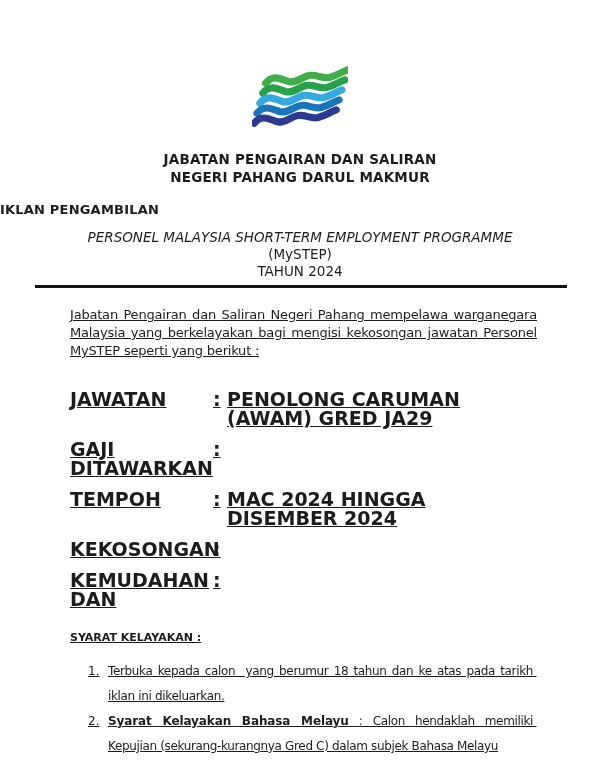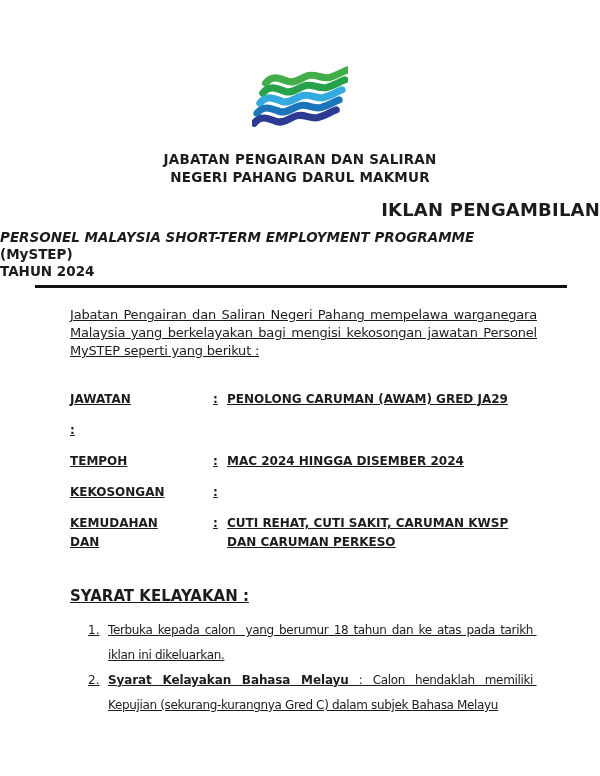--- a/index.html
+++ b/index.html
@@ -28,9 +28,9 @@
   }
   .iklan {
     margin-top: 15px;
-    text-align: right;
+    text-align: left;
     font-weight: bold;
-    font-size: 18px;
+    font-size: 13px;
     line-height: 18px;
     letter-spacing: 0.2px;
   }

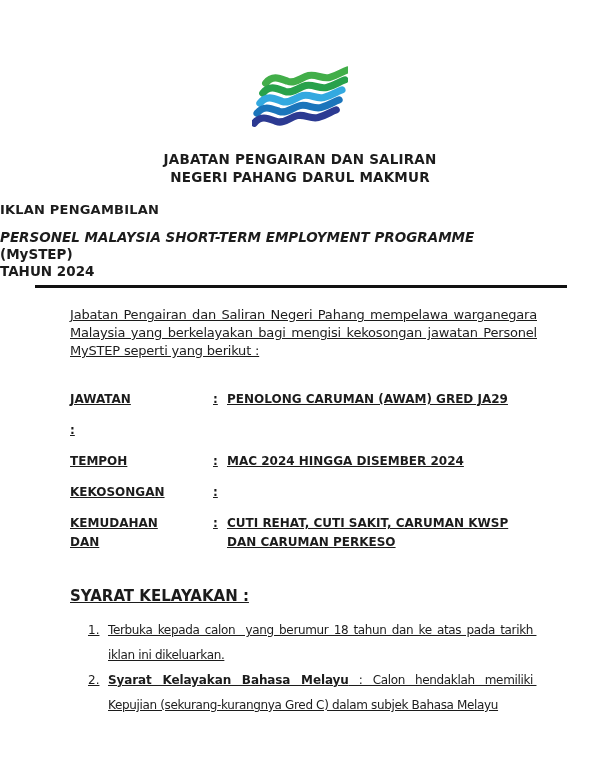--- a/index.html
+++ b/index.html
@@ -36,8 +36,8 @@
   }
   .prog-block {
     margin-top: 10px;
-    text-align: left;
-    font-weight: bold;
+    text-align: center;
+    font-weight: normal;
     font-size: 13.5px;
     line-height: 17px;
   }

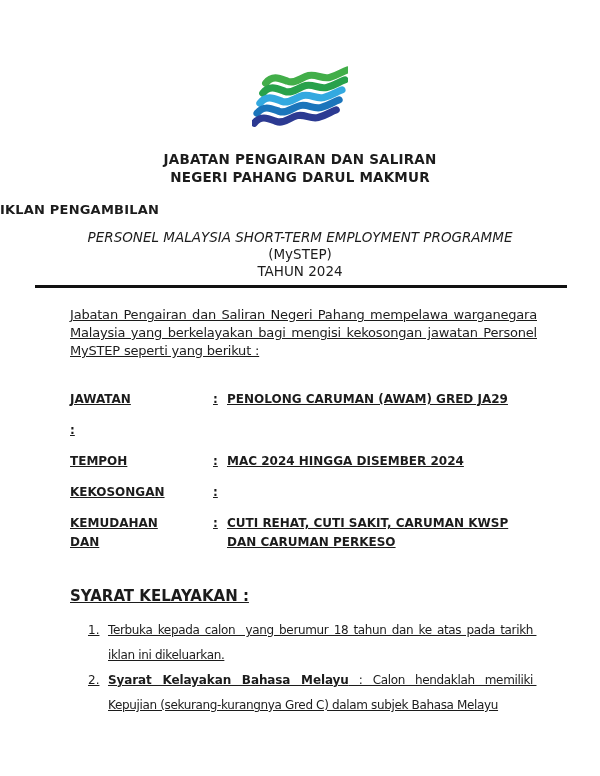--- a/index.html
+++ b/index.html
@@ -60,7 +60,7 @@
   .details {
     margin-top: 30px;
     font-weight: bold;
-    font-size: 12px;
+    font-size: 19px;
   }
   .drow {
     display: grid;

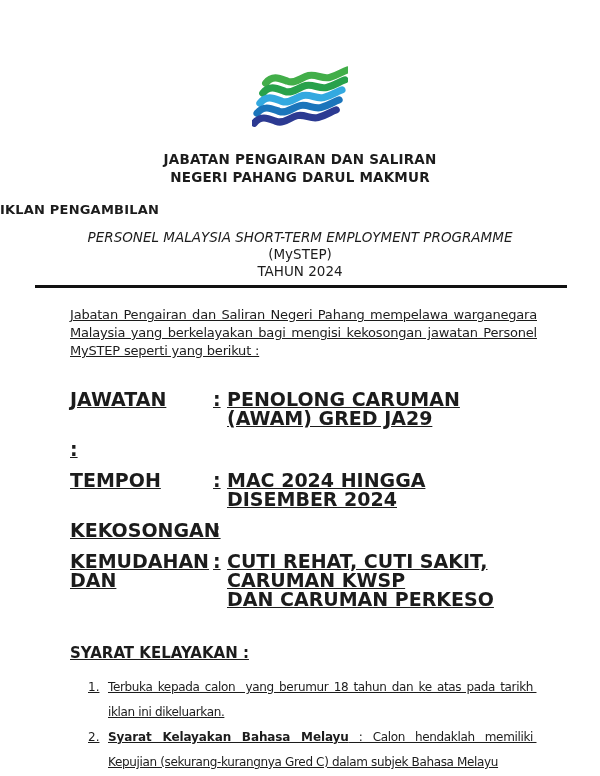--- a/index.html
+++ b/index.html
@@ -145,6 +145,9 @@
       </div>
 
       <div class="drow">
+        <div>
+            <div>GAJI DITAWARKAN</div>
+          </div>
         <div>:</div>
       </div>
 

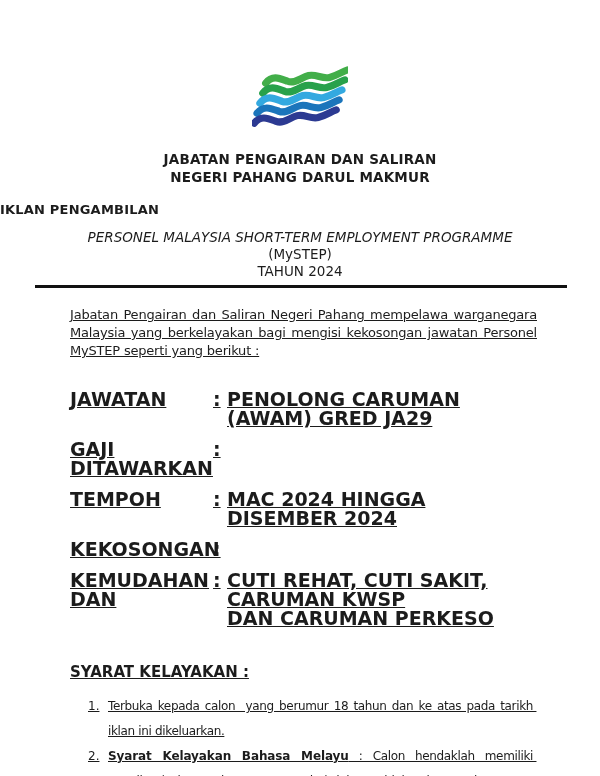--- a/index.html
+++ b/index.html
@@ -174,10 +174,6 @@
           <div>DAN</div>
         </div>
         <div>:</div>
-        <div>
-          <div>CUTI REHAT, CUTI SAKIT, CARUMAN KWSP</div>
-          <div>DAN CARUMAN PERKESO</div>
-        </div>
       </div>
 
     </div>

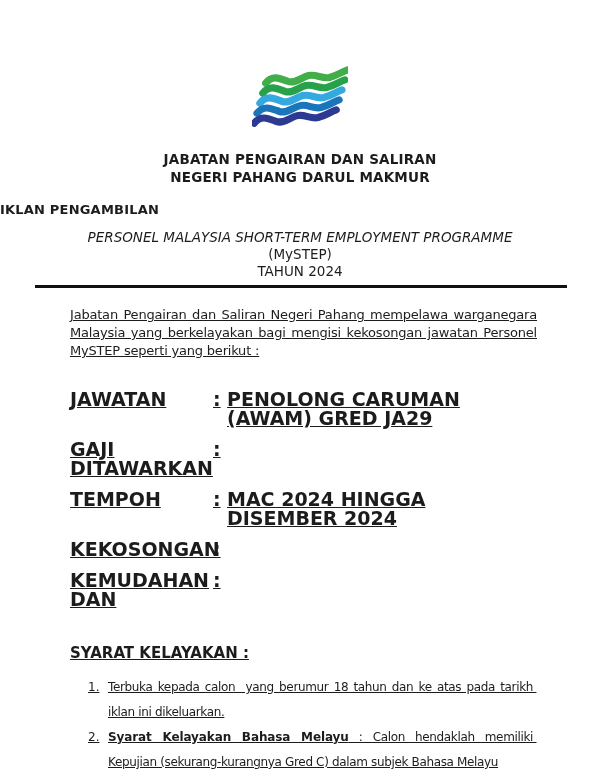--- a/index.html
+++ b/index.html
@@ -70,9 +70,9 @@
   }
   .drow:last-child { margin-bottom: 18px; }
   .syarat {
-    margin-top: 35px;
+    margin-top: 19px;
     font-weight: bold;
-    font-size: 15px;
+    font-size: 11px;
     line-height: 19px;
   }
   .reqs {

